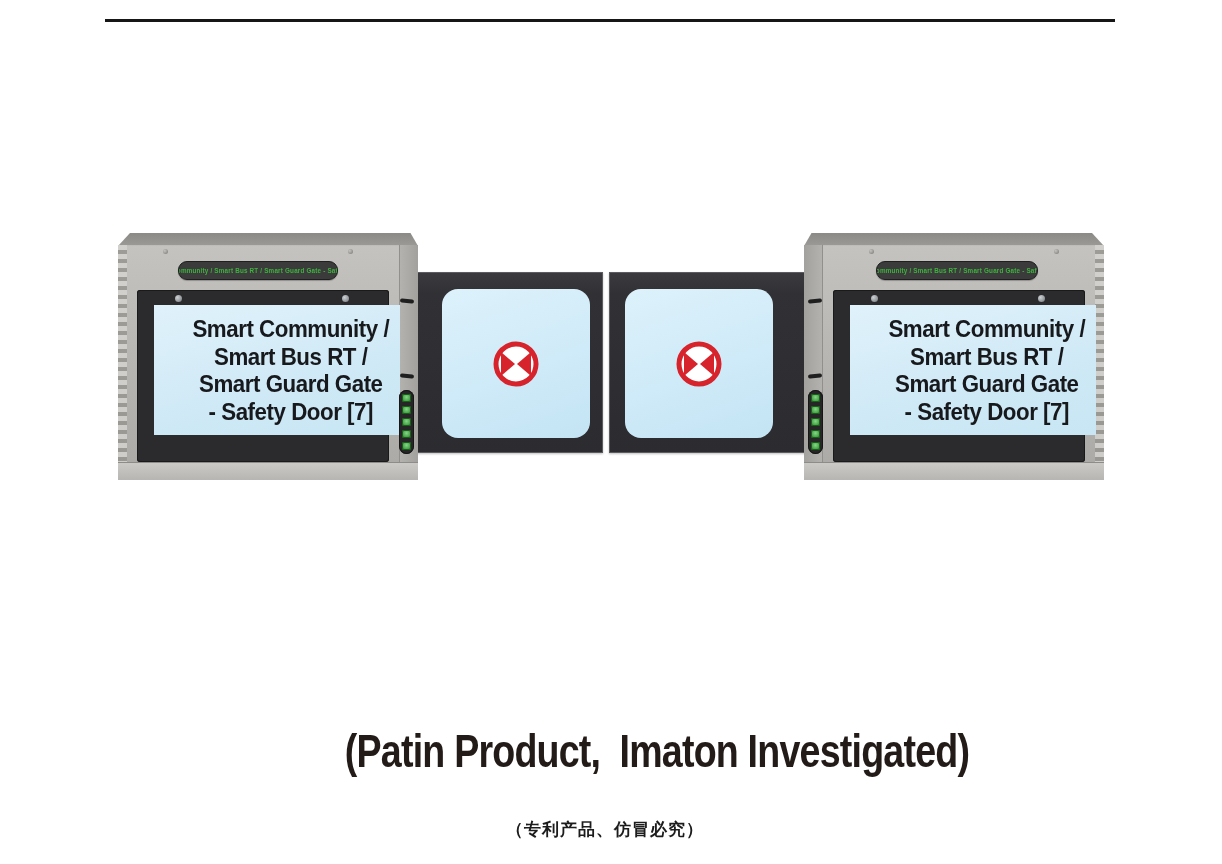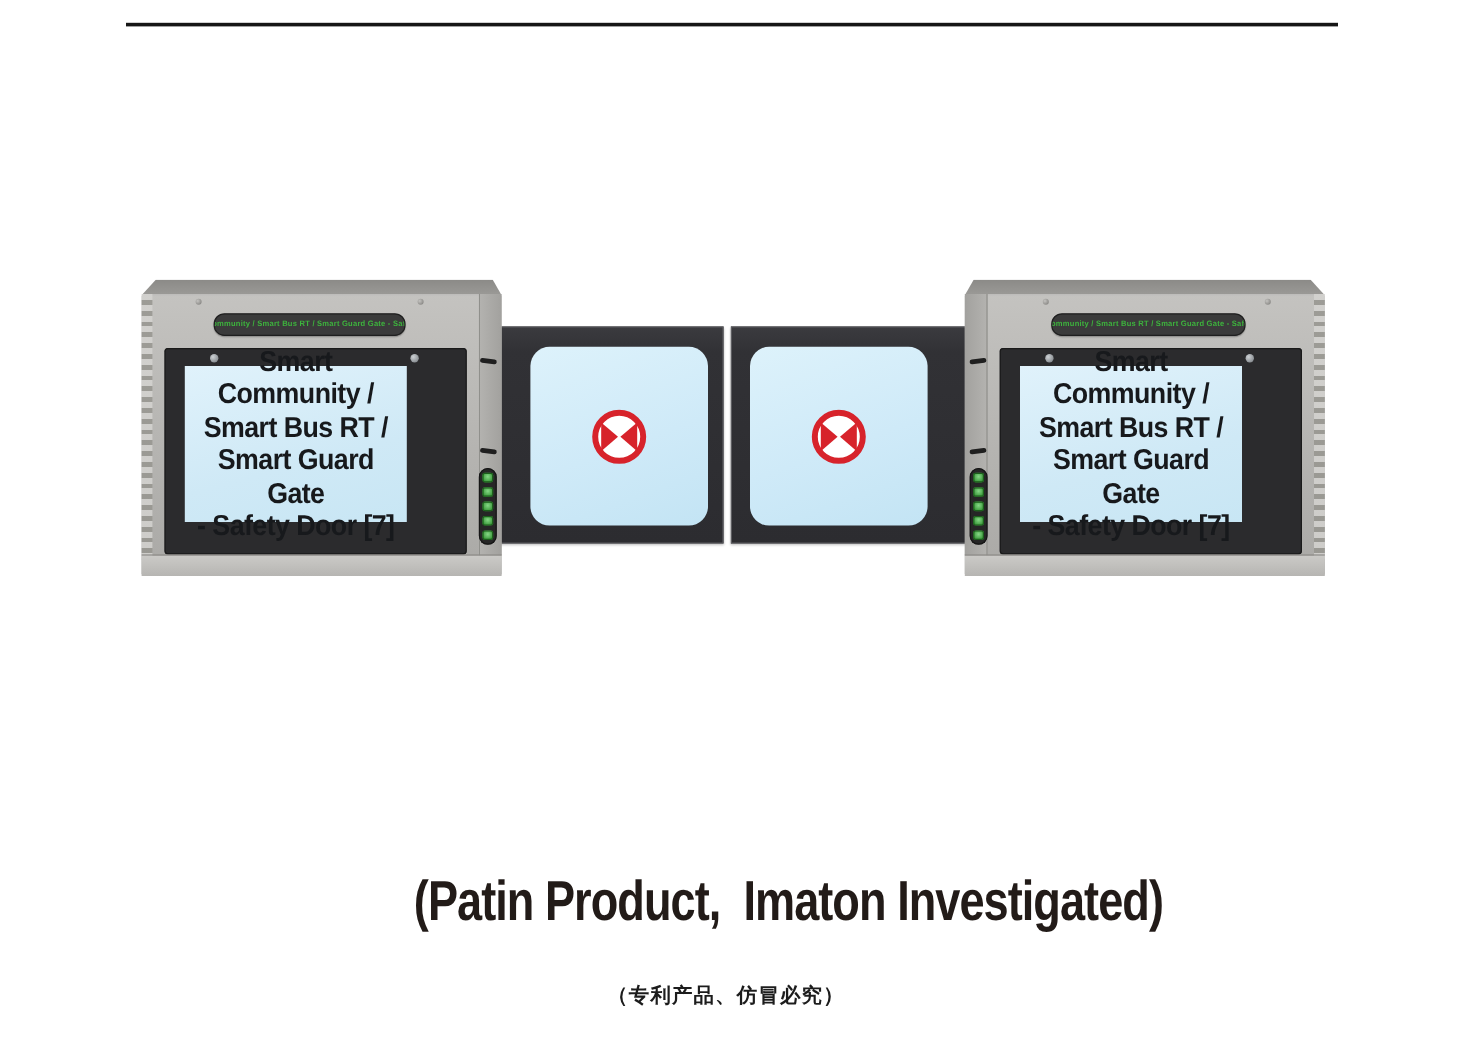--- a/index.html
+++ b/index.html
@@ -71,9 +71,9 @@
   .mini-screw-a{left:45px;} .mini-screw-b{right:65px;}
   .cabinet-right .mini-screw-a{left:65px;} .cabinet-right .mini-screw-b{right:45px;}
 
-  .screen{position:absolute;left:17px;top:15px;width:185px;height:130px;
+  .screen{position:absolute;left:17px;top:15px;width:218px;height:130px;
     background:linear-gradient(165deg,#e0f2fb 0%,var(--screen-bg,#cfe9f6) 60%,#c8e6f4 100%);
-    display:flex;align-items:center;justify-content:center;text-align:center;}
+    display:flex;align-items:center;justify-content:center;text-align:center;padding-left:28px;}
   .screen-text{font-weight:700;font-size:24px;line-height:27.5px;color:var(--screen-text,#17191c);
     white-space:pre-line;transform:scaleX(.93);letter-spacing:-.5px;}
 

